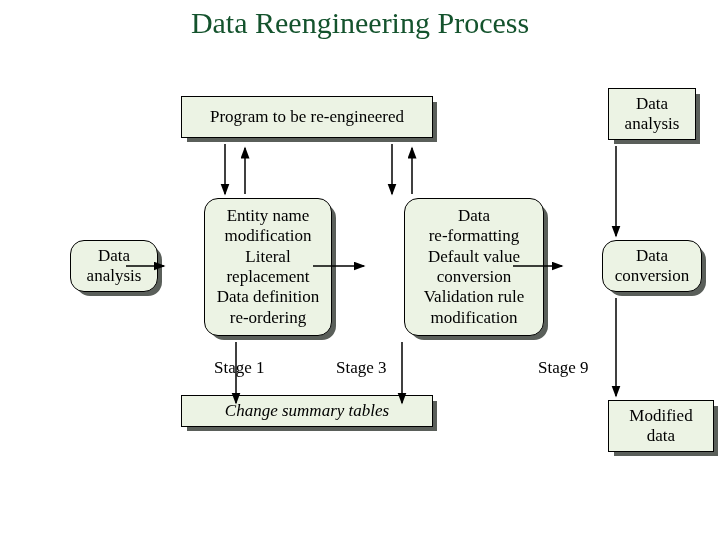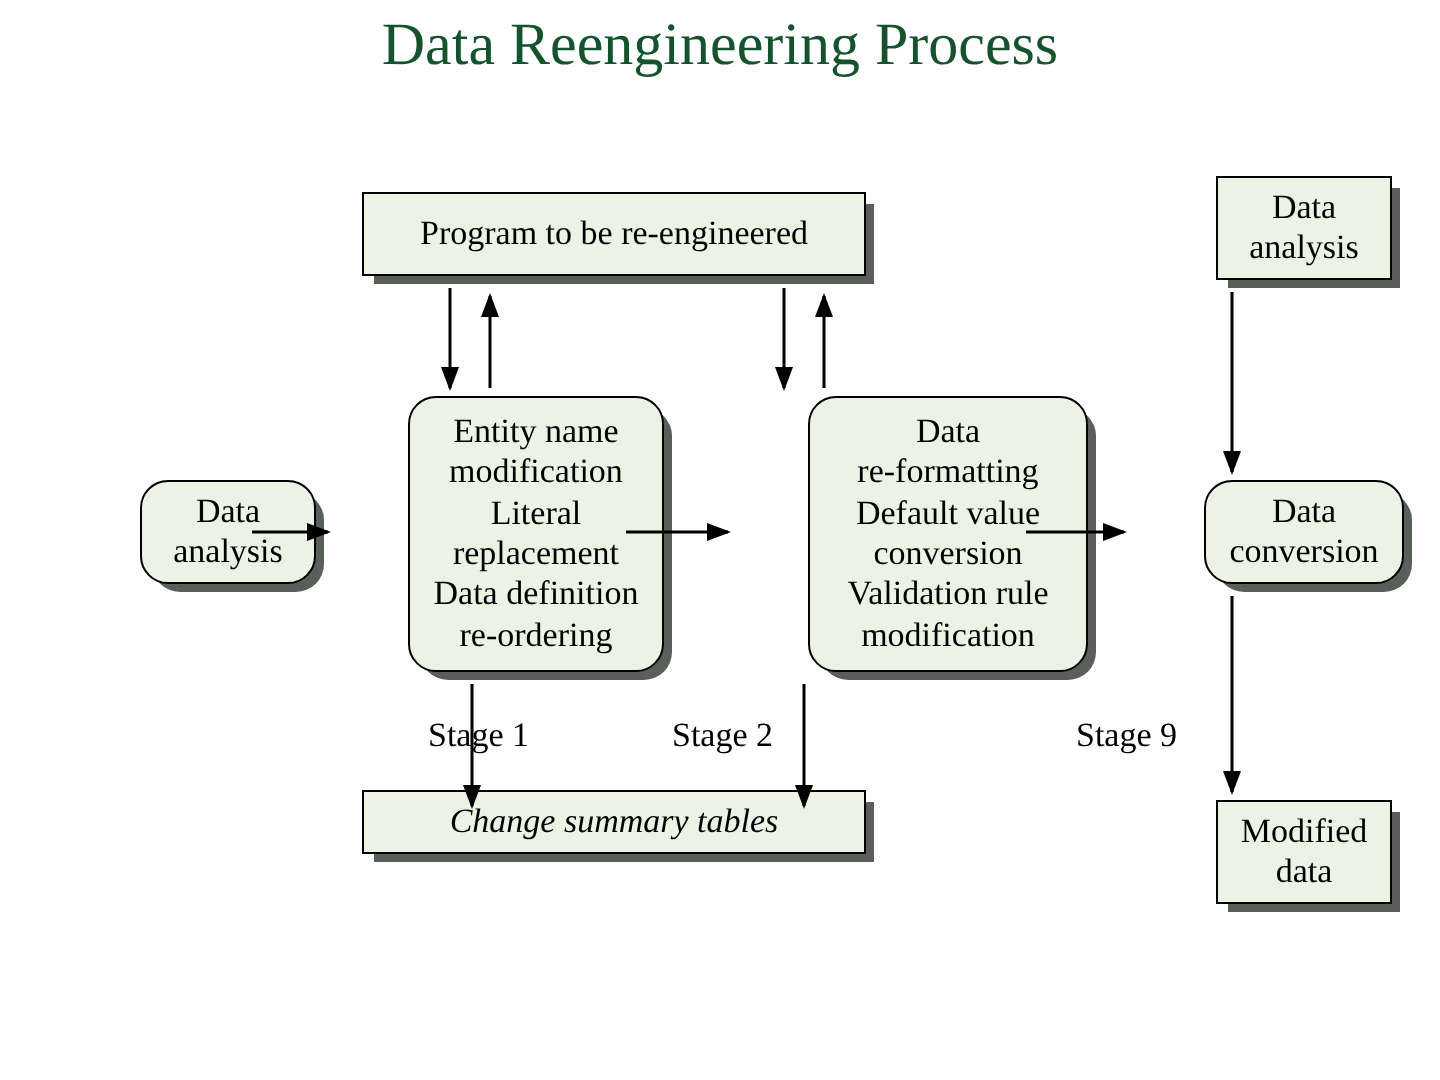--- a/index.html
+++ b/index.html
@@ -122,7 +122,7 @@
   <span>Stage 1</span>
 </div>
 <div class="plain" style="left:336px; top:358px;">
-  <span>Stage 2</span>
+  <span>Stage 3</span>
 </div>
 <div class="plain" style="left:538px; top:358px;">
   <span>Stage 9</span>

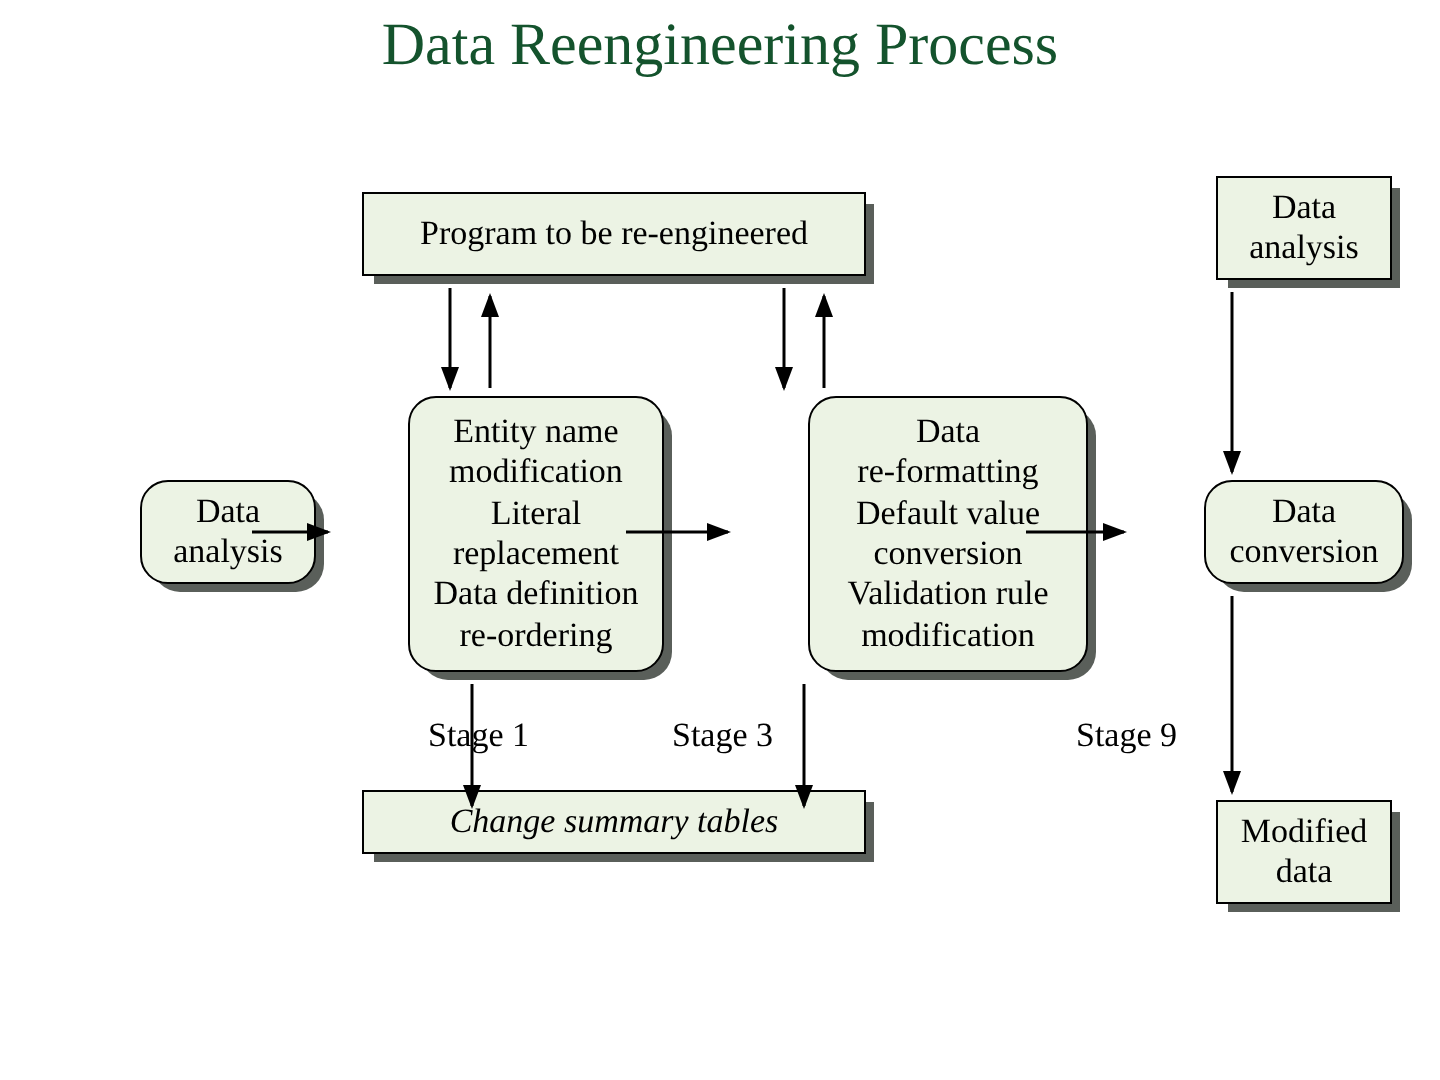--- a/index.html
+++ b/index.html
@@ -113,7 +113,7 @@
   <span>Change summary tables</span>
 </div>
 
-<div class="box shadow multi" style="left:572px; top:400px; width:88px; height:52px;">
+<div class="box shadow multi" style="left:572px; top:400px; width:106px; height:52px;">
   <span style="white-space:pre-line;">Modified
 data</span>
 </div>

